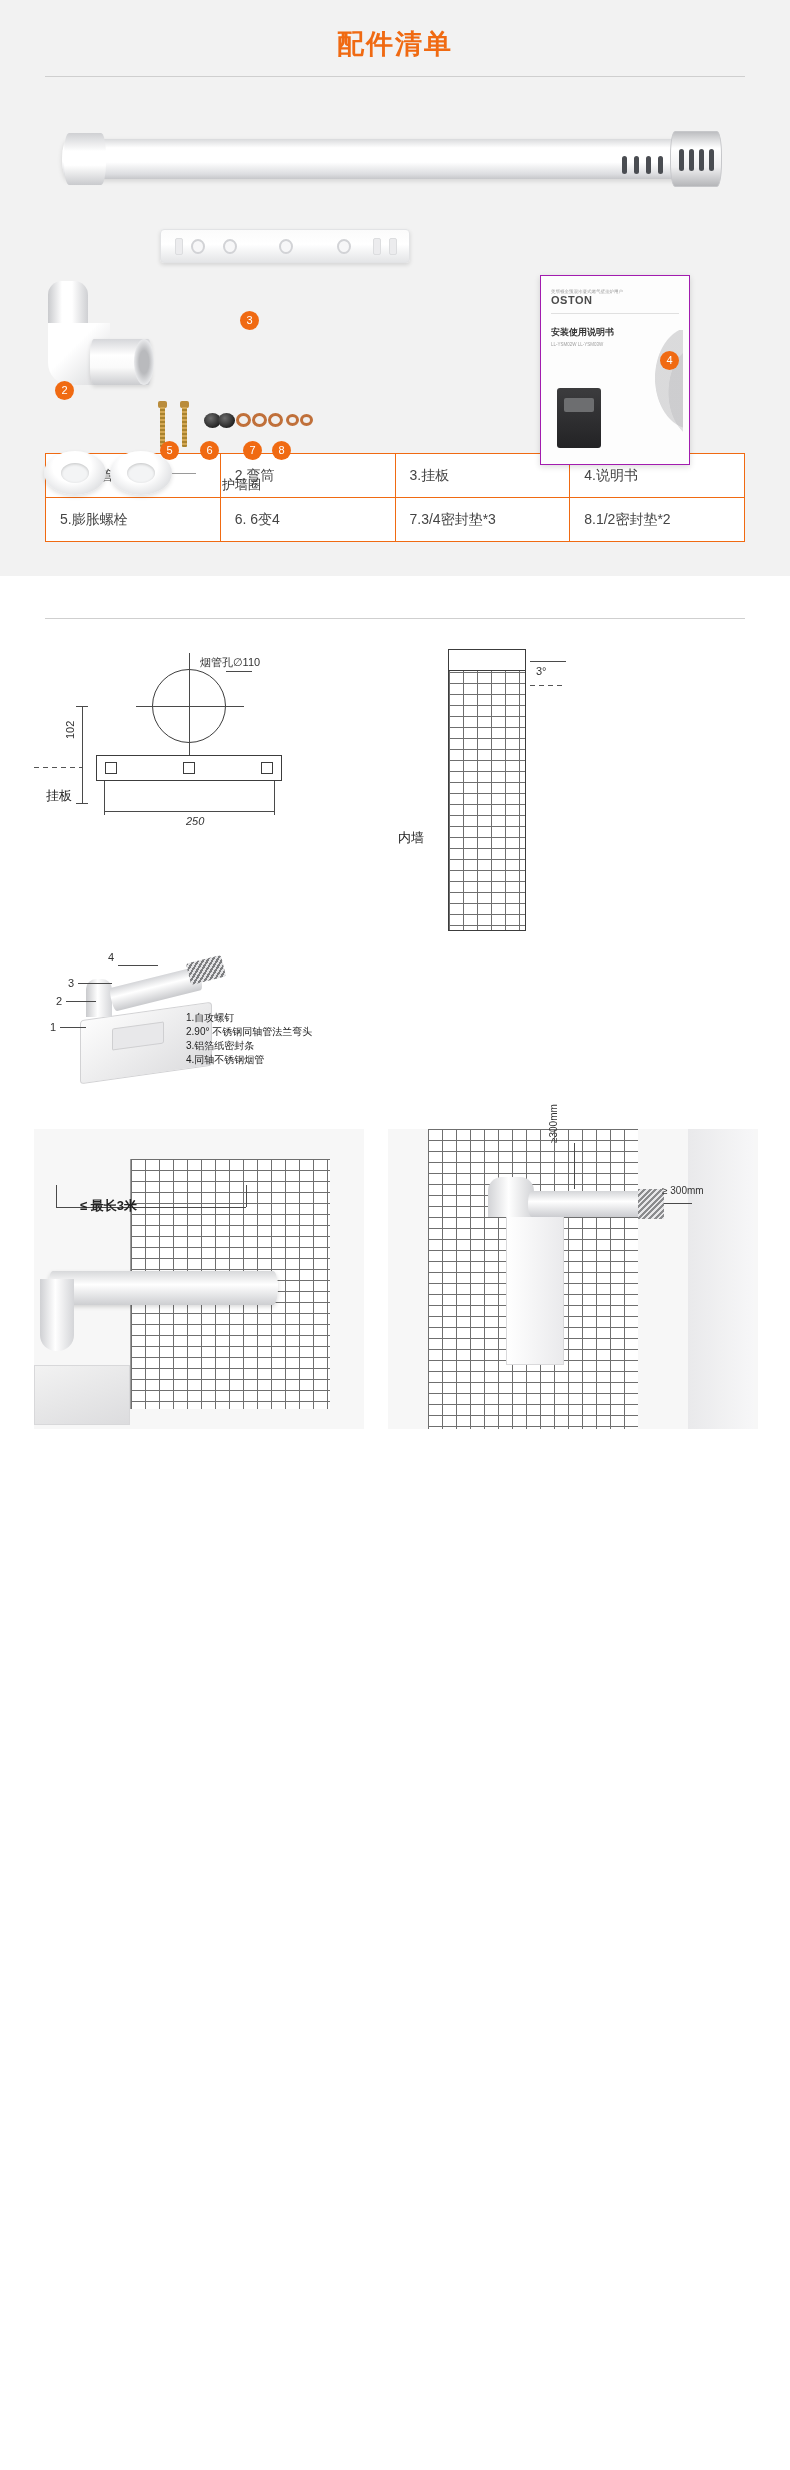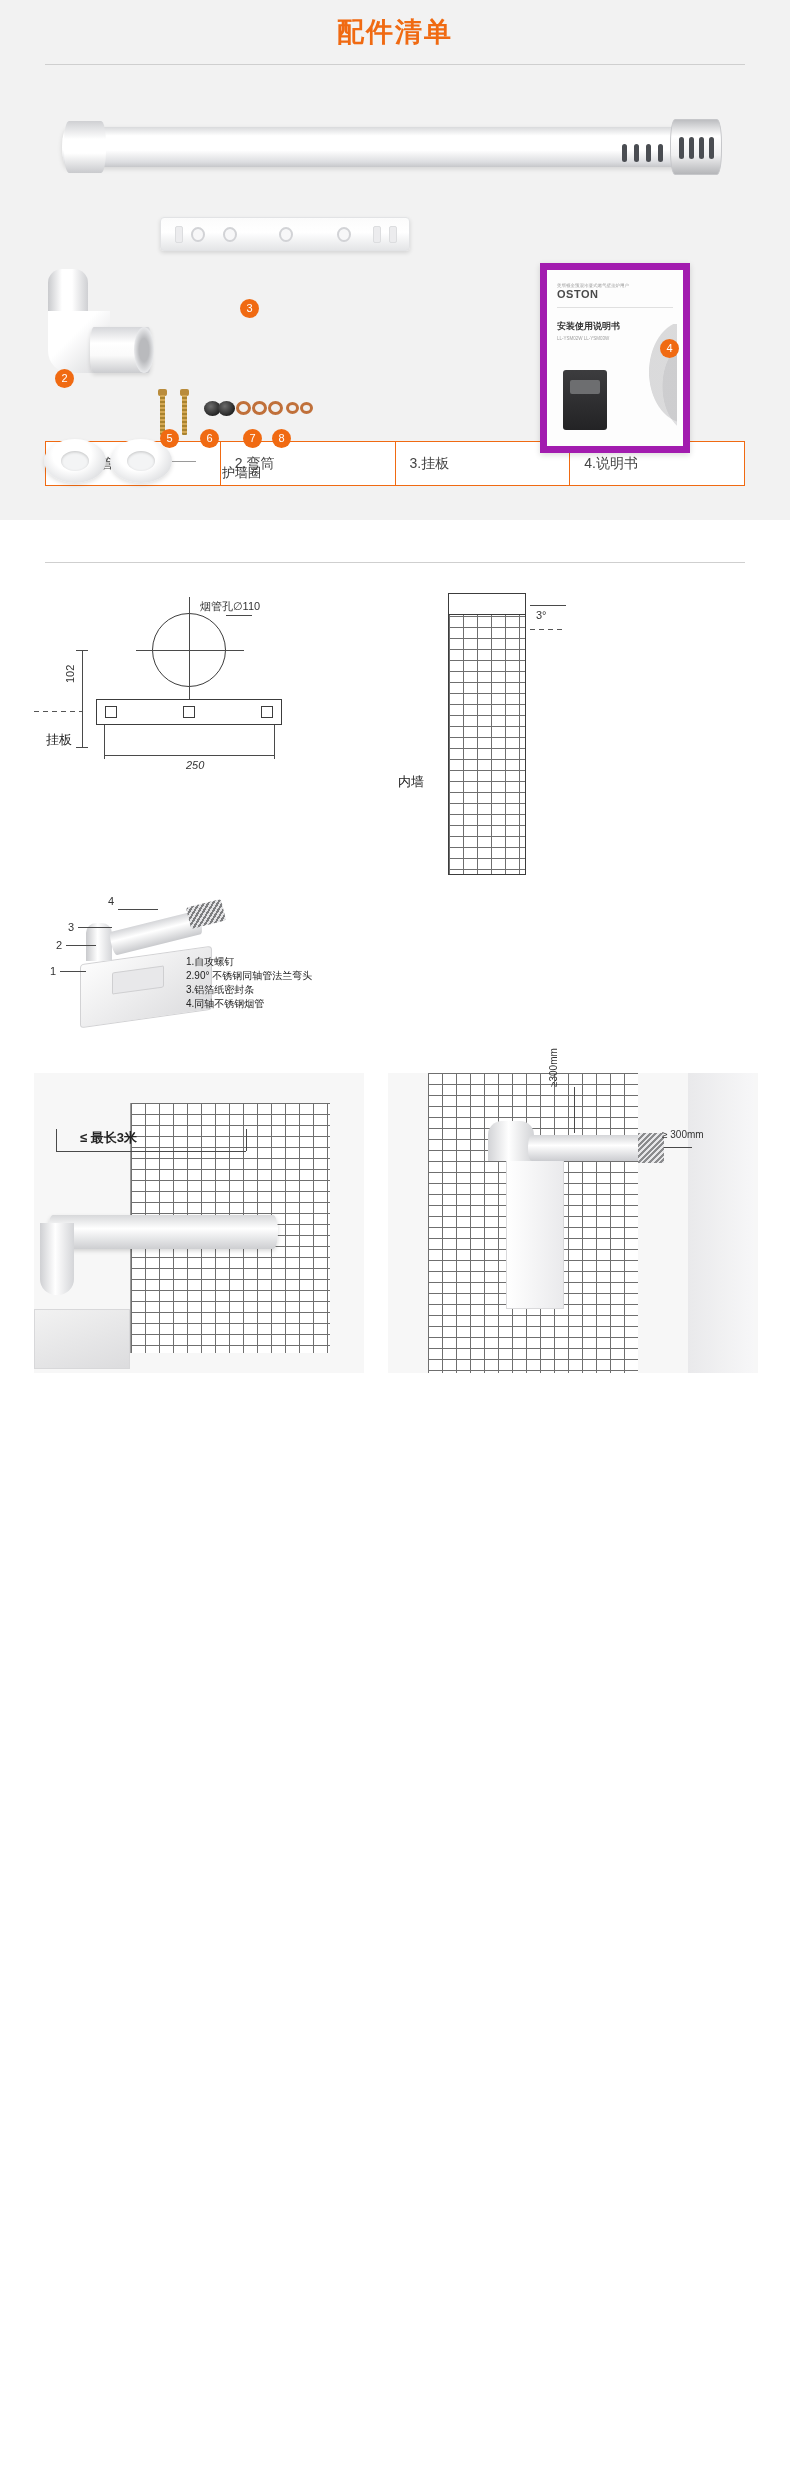--- a/index.html
+++ b/index.html
@@ -16,7 +16,7 @@
   
   .section-parts {
     background: #f2f2f2;
-    padding: 12px 0 34px 0;
+    padding: 24px 0 34px 0;
   }
   .title-block { text-align: center; }
   .title-main {

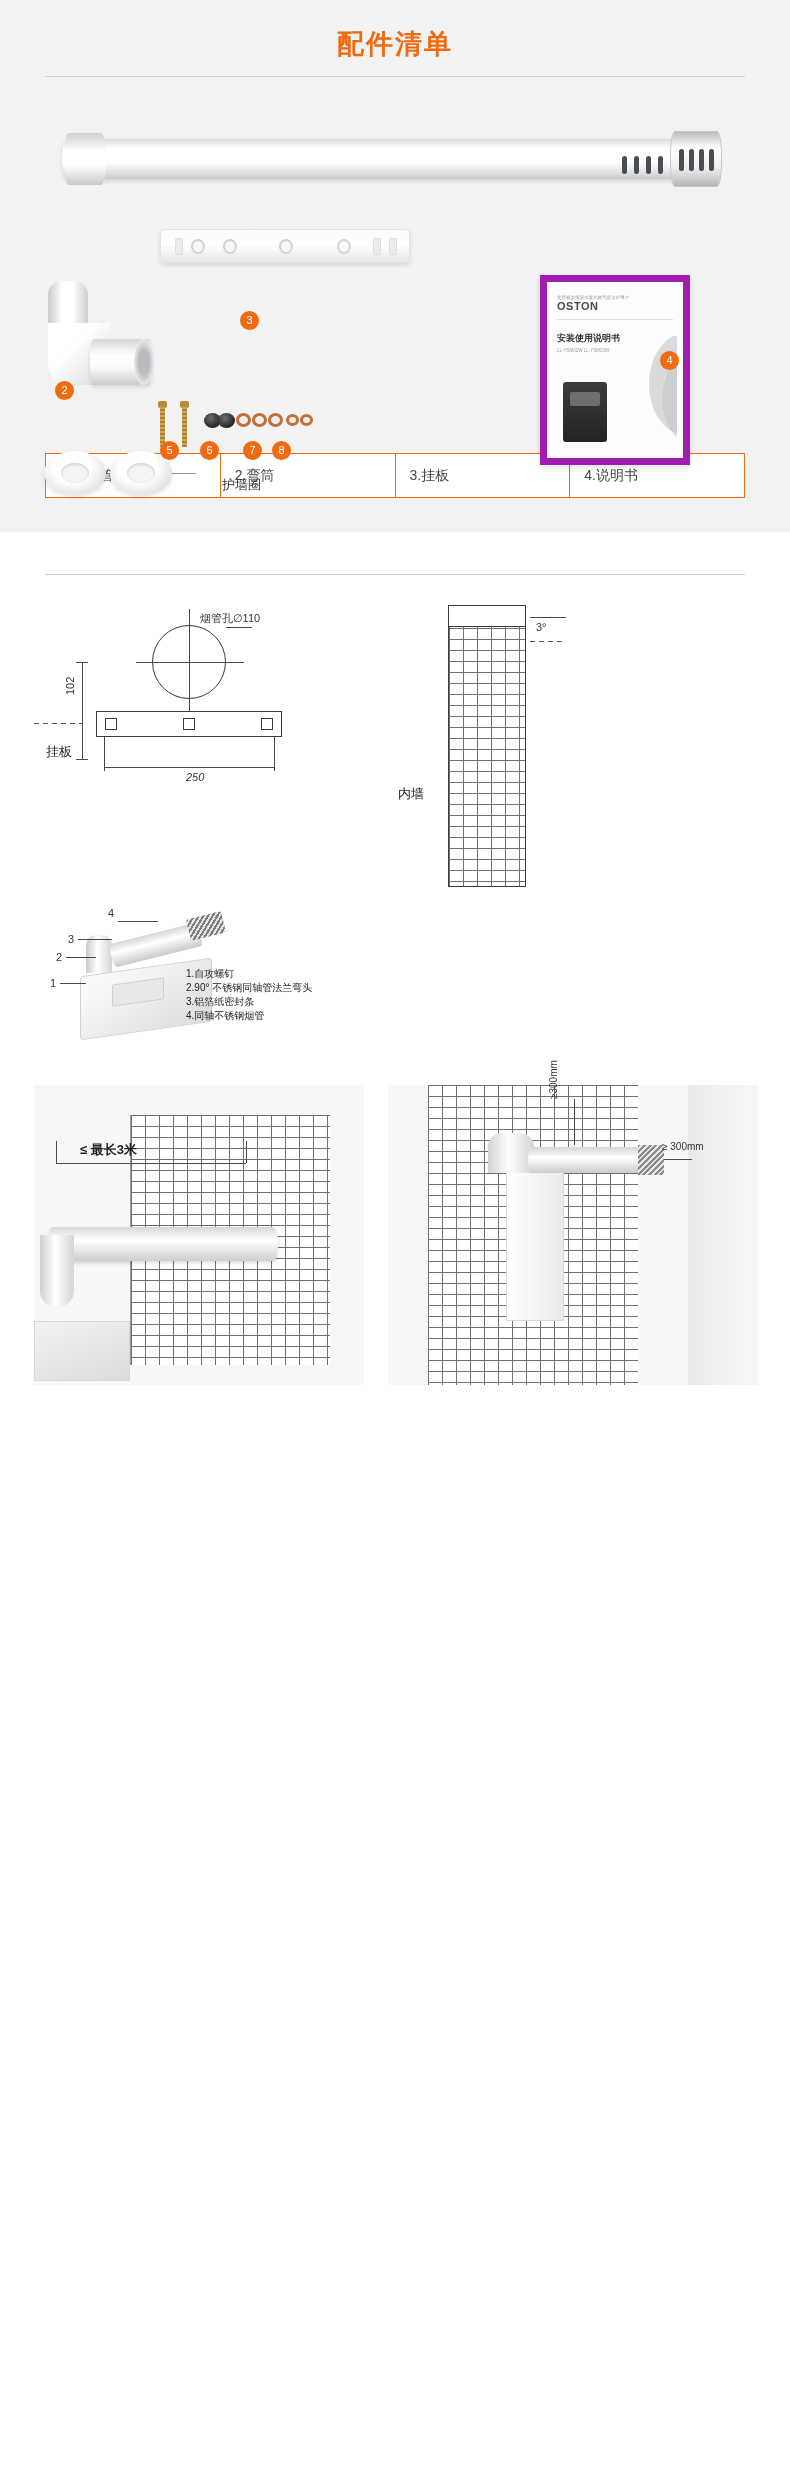--- a/index.html
+++ b/index.html
@@ -204,7 +204,7 @@
     left: 540px; top: 192px;
     width: 150px; height: 190px;
     background: #fdfdfd;
-    border: 7px solid #a21caf;
+    border: 1px solid #a21caf;
     box-shadow: 0 2px 6px rgba(0,0,0,.14);
     padding: 10px 10px;
   }

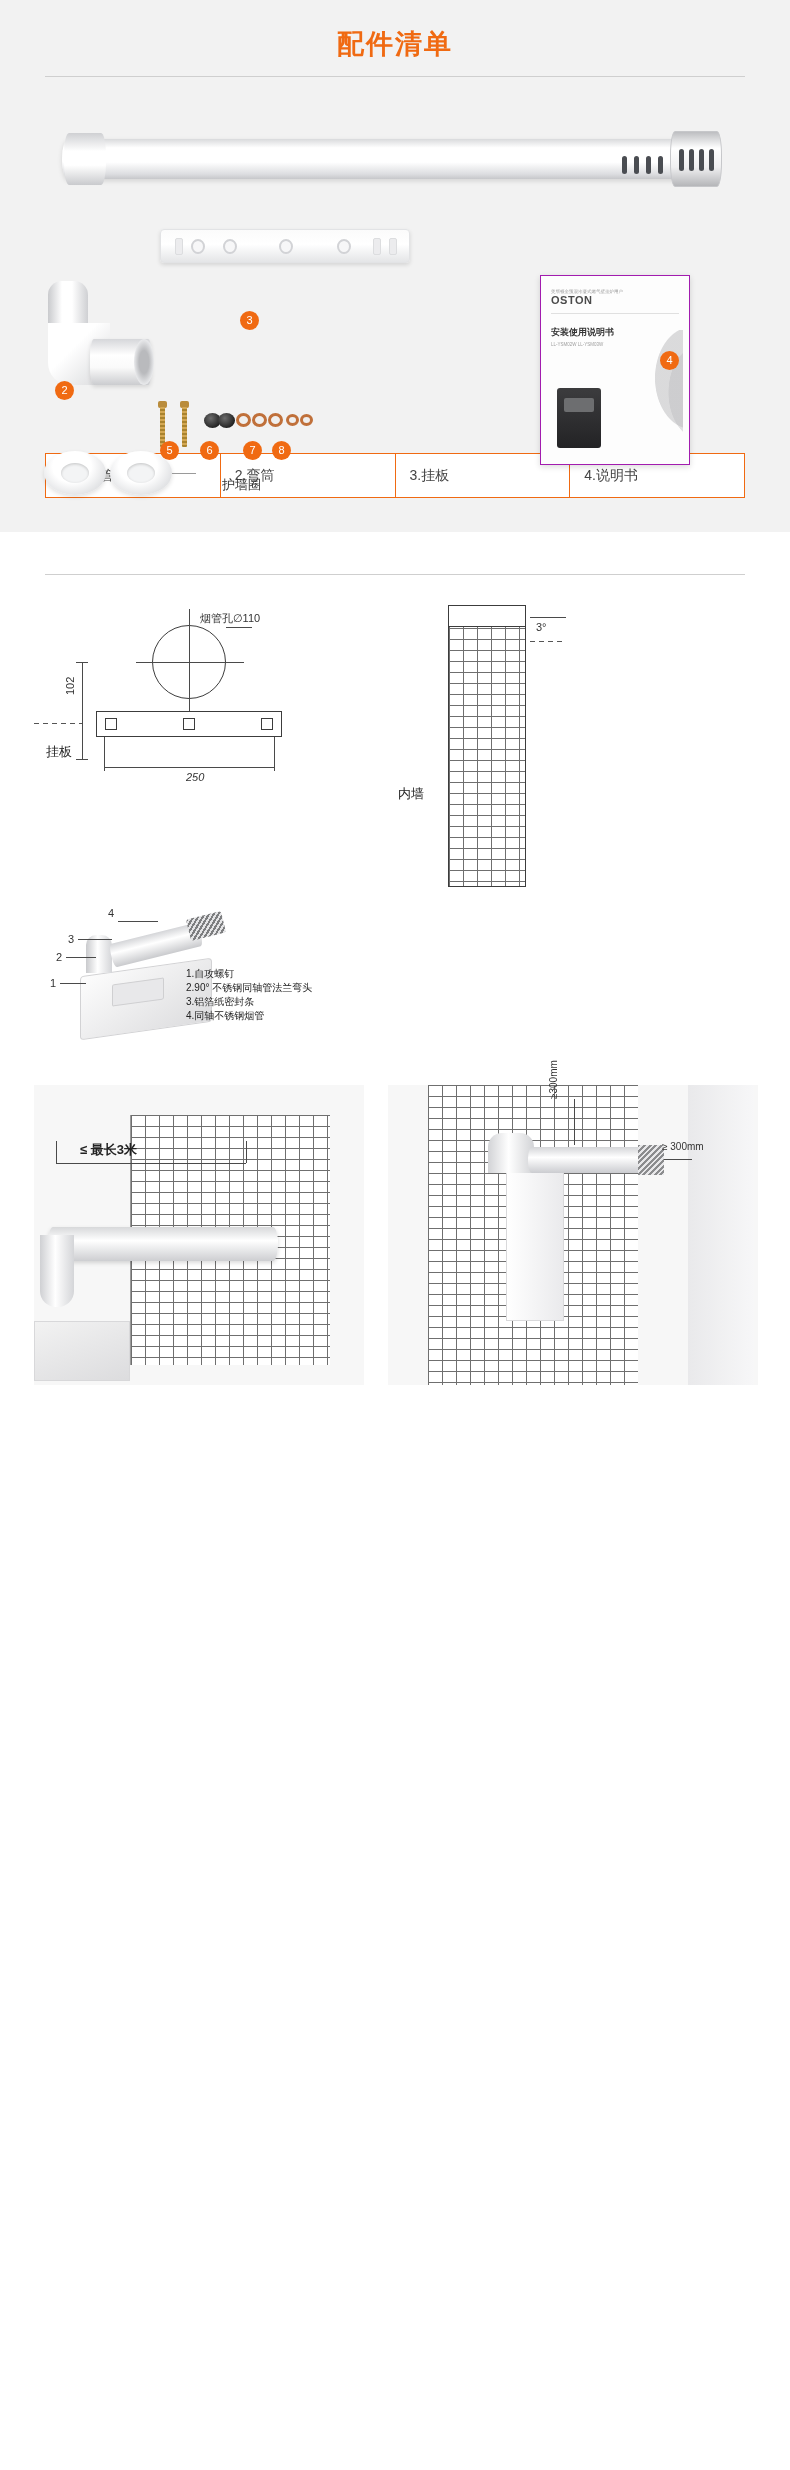--- a/index.html
+++ b/index.html
@@ -389,6 +389,12 @@
         <td>2.弯筒</td>
         <td>3.挂板</td>
         <td>4.说明书</td>
+      </tr>
+      <tr>
+        <td>5.膨胀螺栓</td>
+        <td>6. 6变4</td>
+        <td>7.3/4密封垫*3</td>
+        <td>8.1/2密封垫*2</td>
       </tr>
     </tbody>
       </table>

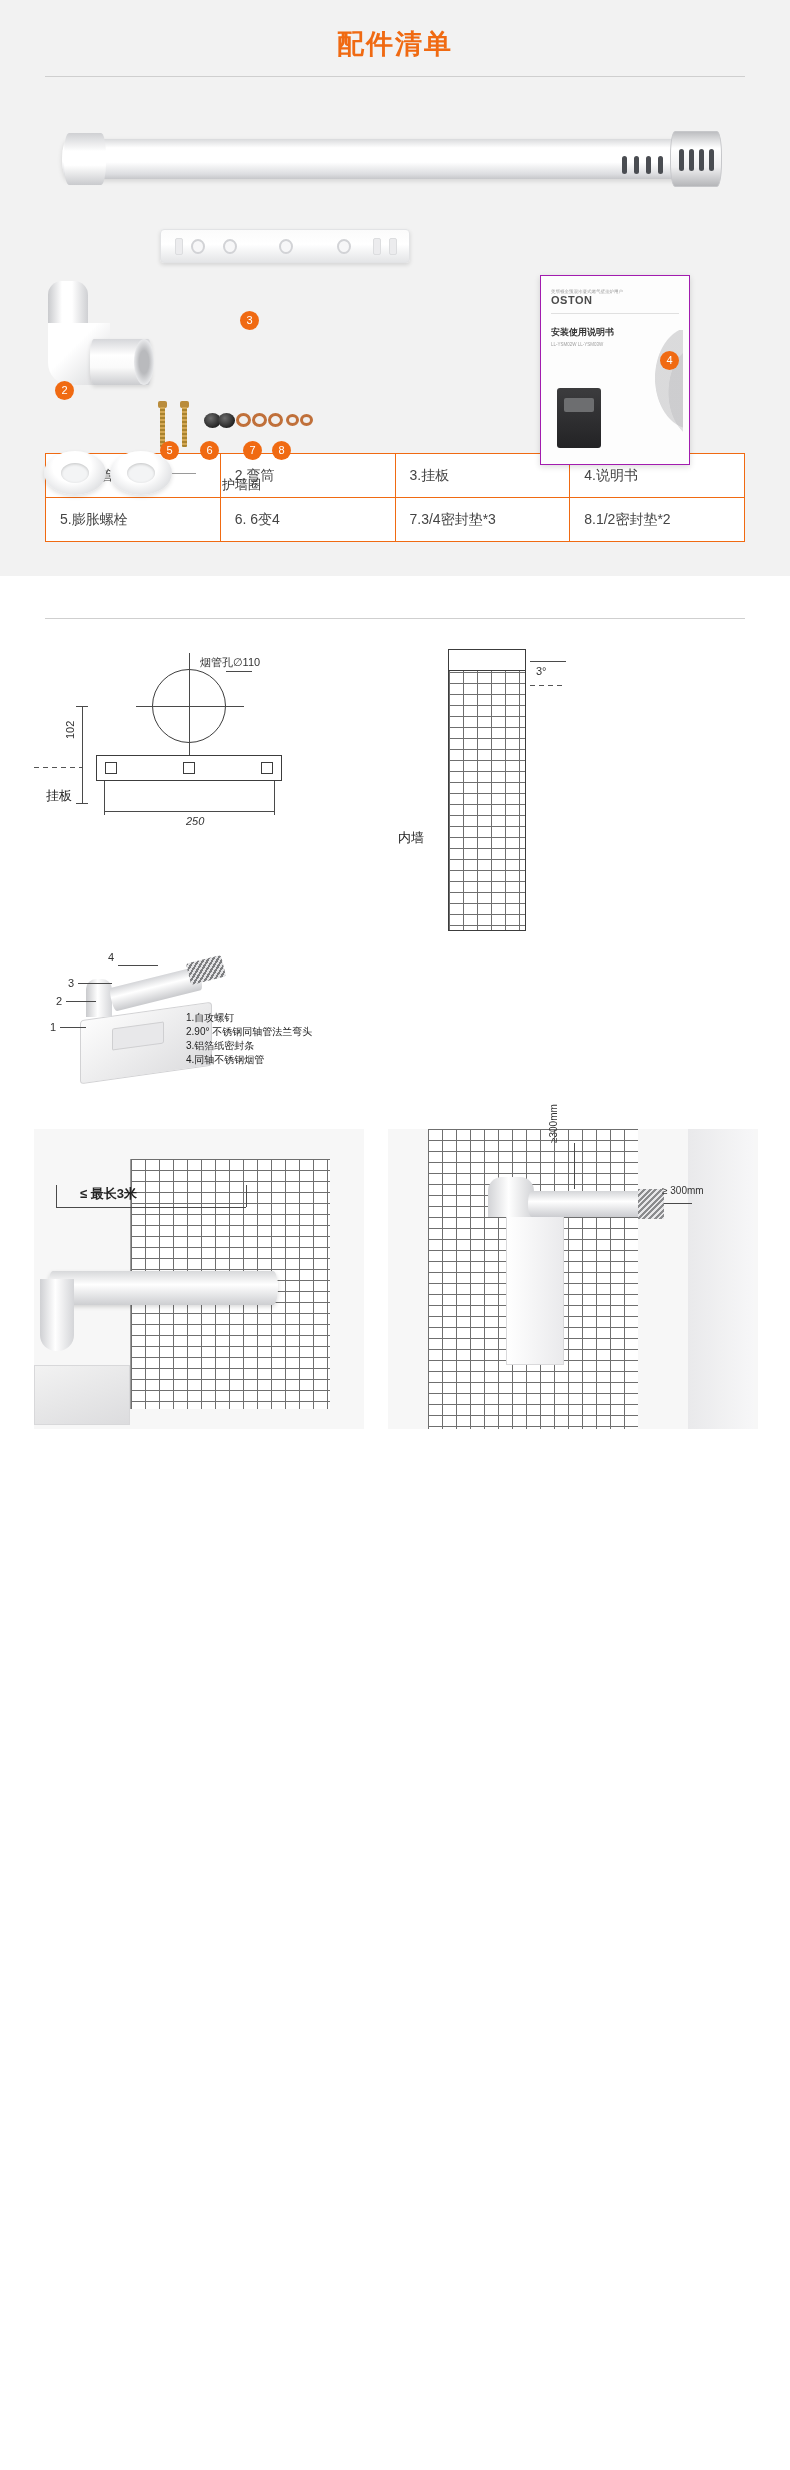--- a/index.html
+++ b/index.html
@@ -477,7 +477,7 @@
         <div class="ln lnv" style="left:22px; top:56px; height:22px;"></div>
         <div class="ln lnh" style="left:22px; top:78px; width:190px;"></div>
         <div class="ln lnv" style="left:212px; top:56px; height:22px;"></div>
-        <div class="lbl-b" style="left:46px; top:56px; font-weight:bold;">≤ 最长3米</div>
+        <div class="lbl-b" style="left:46px; top:68px; font-weight:bold;">≤ 最长3米</div>
         <div style="position:absolute; left:0px; top:236px; width:96px; height:60px; background:linear-gradient(160deg,#f2f2f2,#dcdcde); border:1px solid #d8d8da;"></div>
       </div>
 

